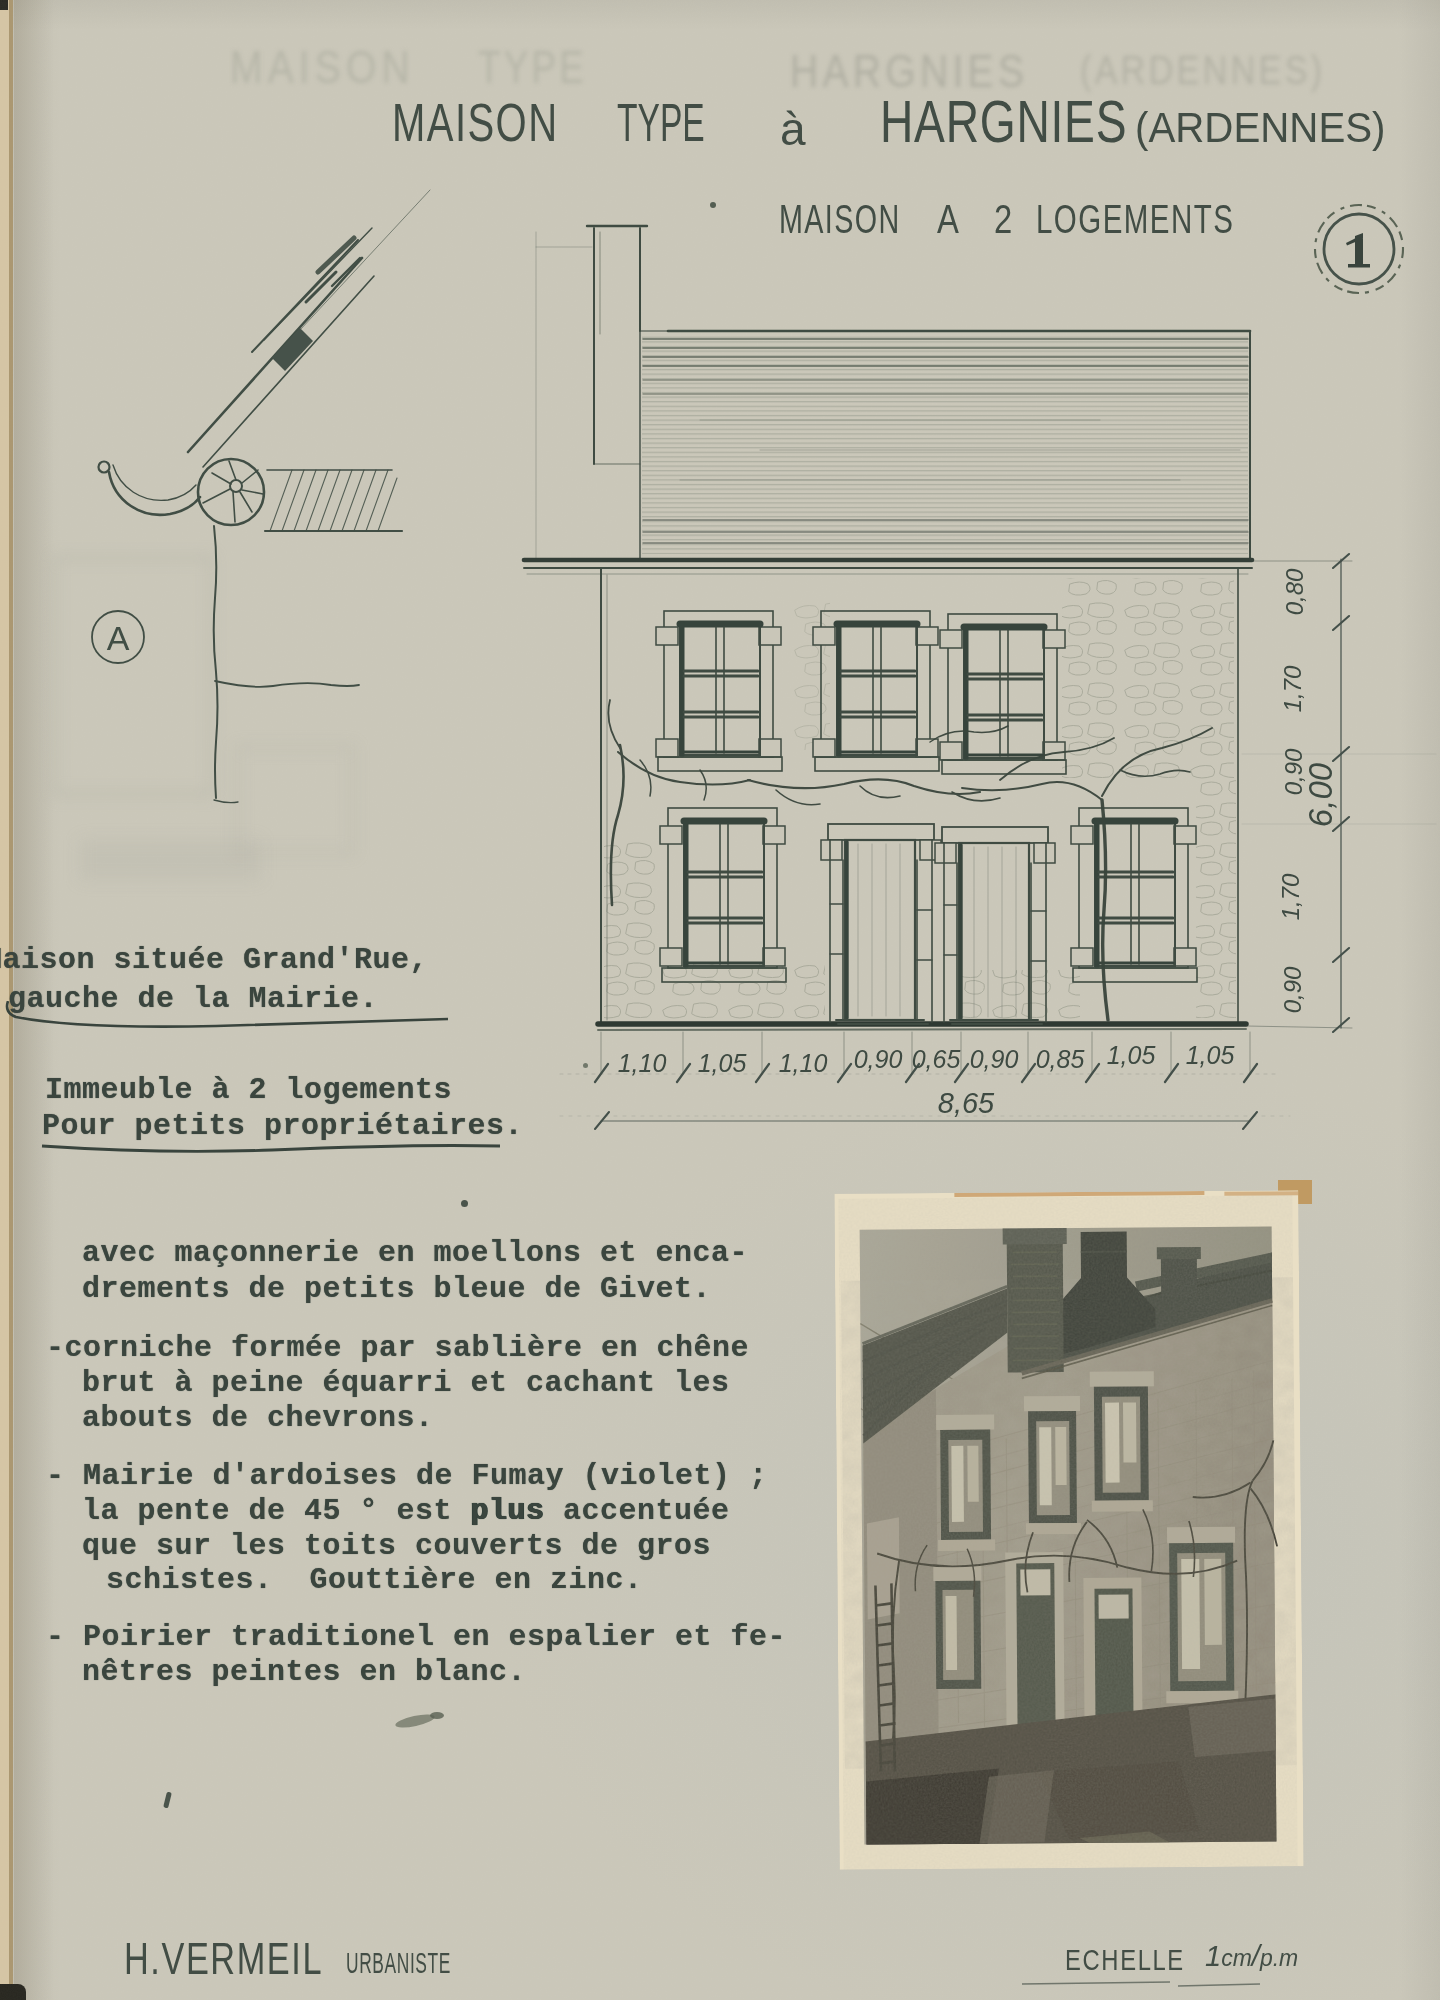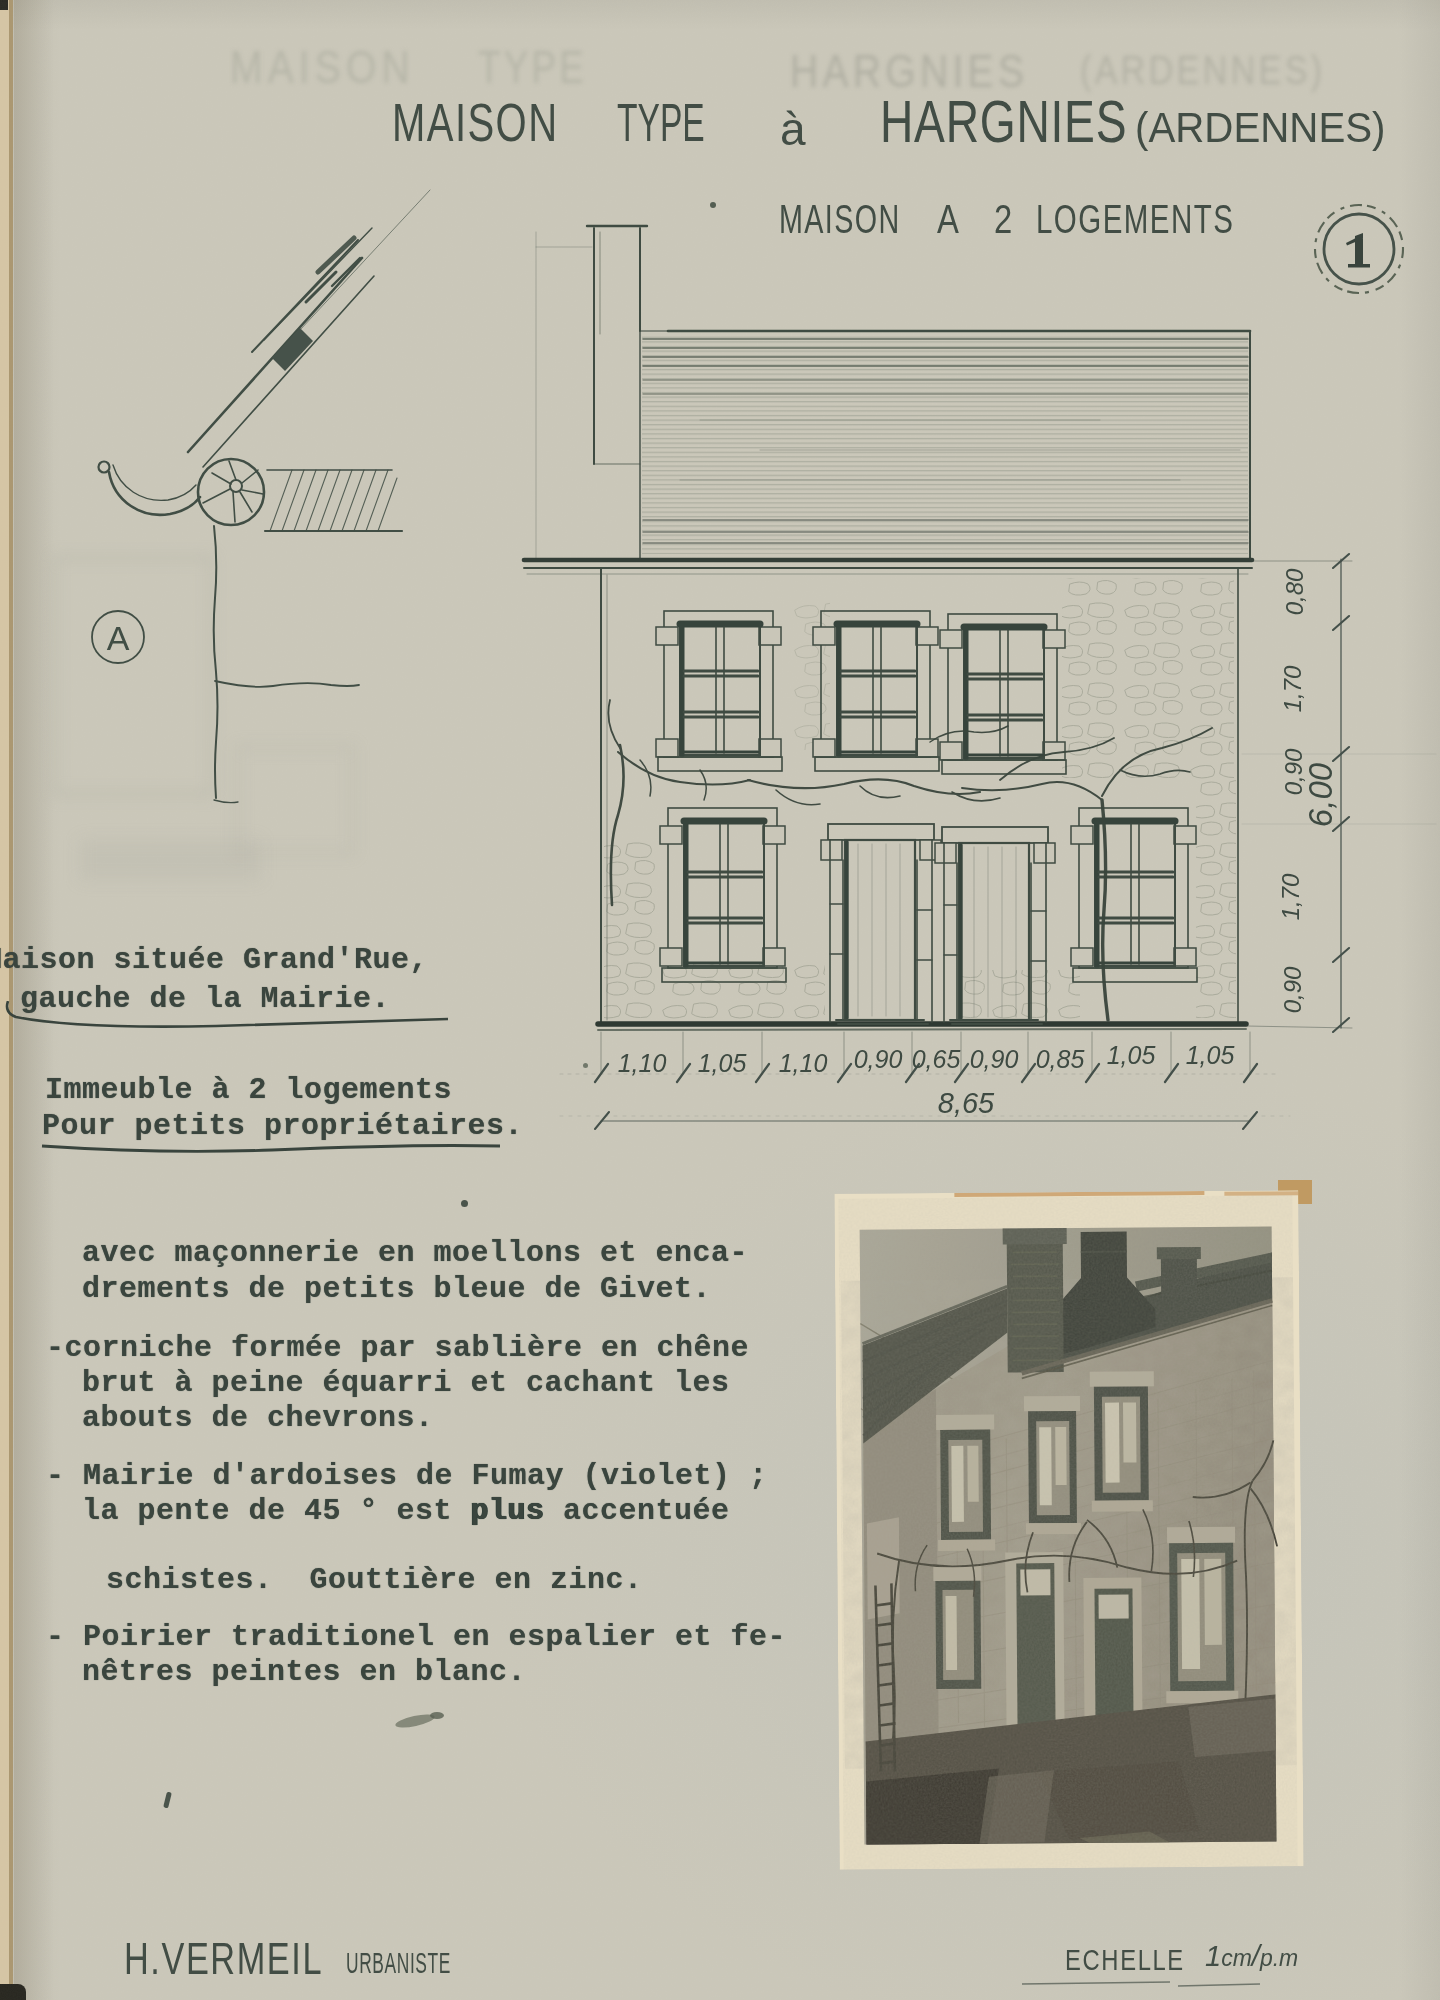--- a/index.html
+++ b/index.html
@@ -295,7 +295,7 @@
 </svg>
 
 <div class="abs tw" style="left:-16px;top:942px;">Maison située Grand'Rue,</div>
-<div class="abs tw" style="left:20px;top:981px;">gauche de la Mairie.</div>
+<div class="abs tw" style="left:8px;top:981px;">gauche de la Mairie.</div>
 
 <svg class="abs" style="left:0;top:1001px;" width="480" height="40" viewBox="0 0 480 40">
   <path d="M8,0 q-4,12 8,16 q60,12 200,9 q140,-4 232,-7" stroke="#39443d" stroke-width="2.6" fill="none"></path>

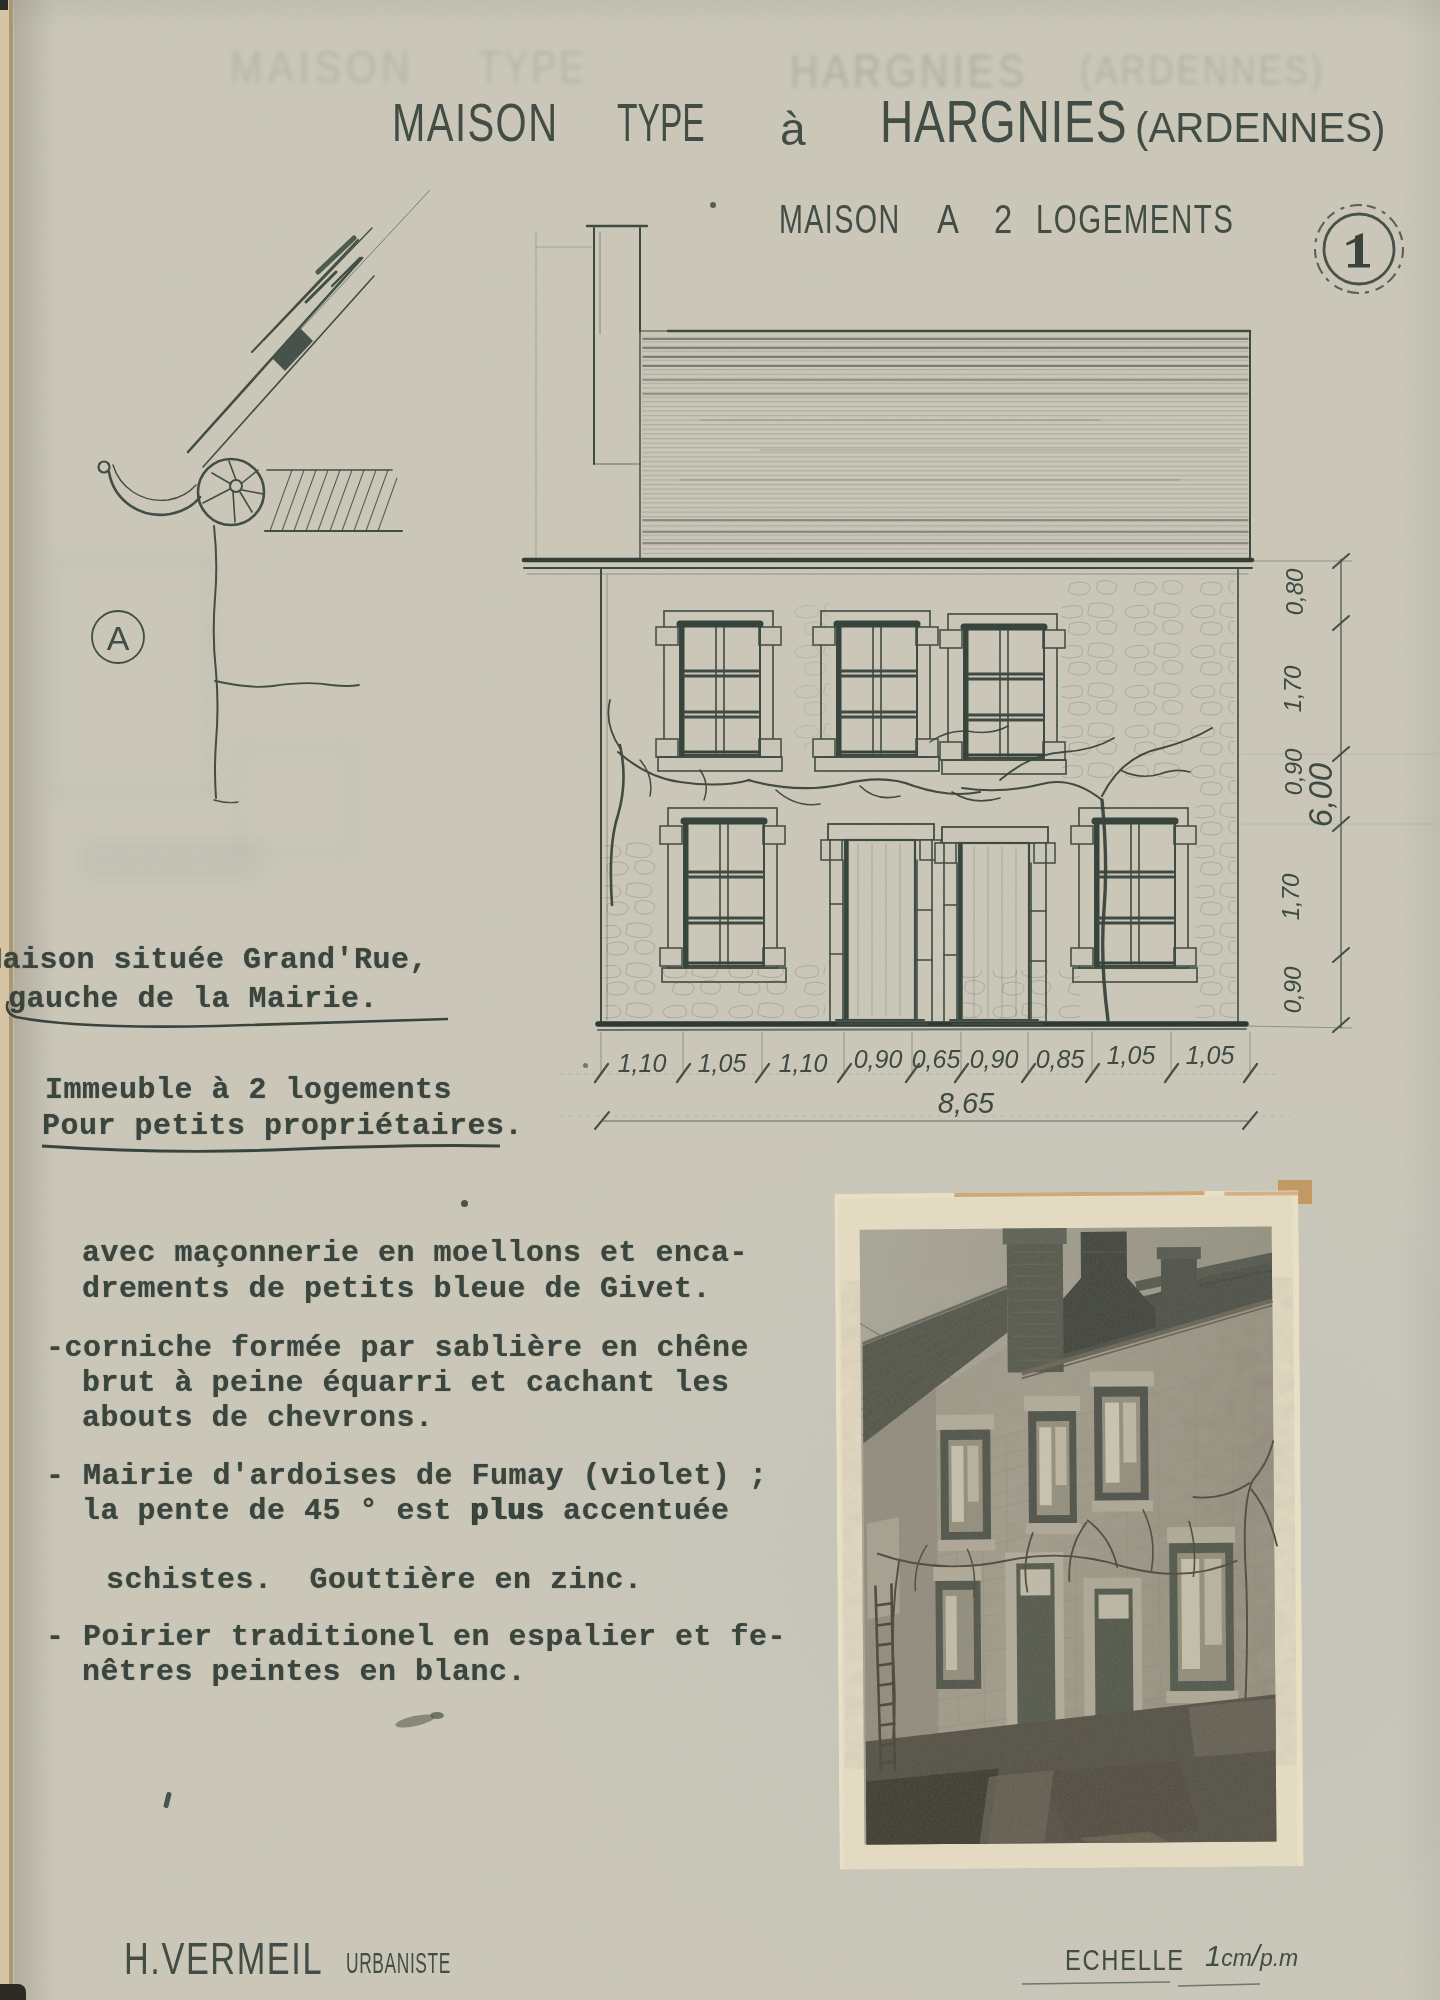--- a/index.html
+++ b/index.html
@@ -317,6 +317,7 @@
 
 <div class="abs tw" style="left:46px;top:1458px;">- Mairie d'ardoises de Fumay (violet) ;</div>
 <div class="abs tw" style="left:82px;top:1493px;">la pente de 45 ° est <b style="text-shadow:0 0 1px #32403a,0.8px 0 0 #32403a,-0.8px 0 0 #32403a;margin-top:36px;">plus</b> accentuée</div>
+<div class="abs tw" style="left:82px;top:1528px;">que sur les toits couverts de gros</div>
 <div class="abs tw" style="left:82px;top:1562px;margin-left:24px;">schistes.  Gouttière en zinc.</div>
 
 <div class="abs tw" style="left:46px;top:1619px;">- Poirier traditionel en espalier et fe-</div>

